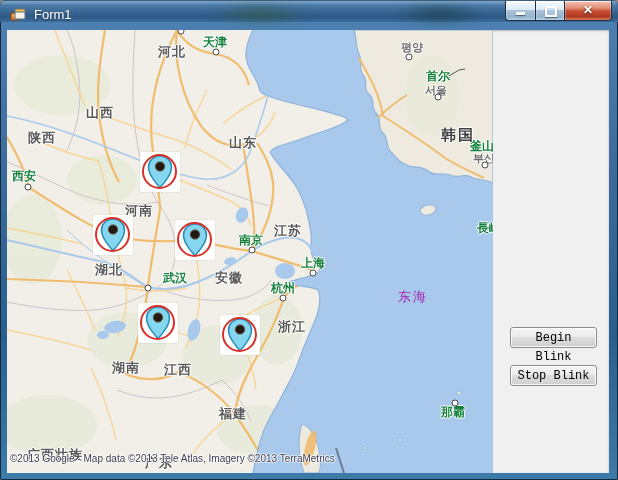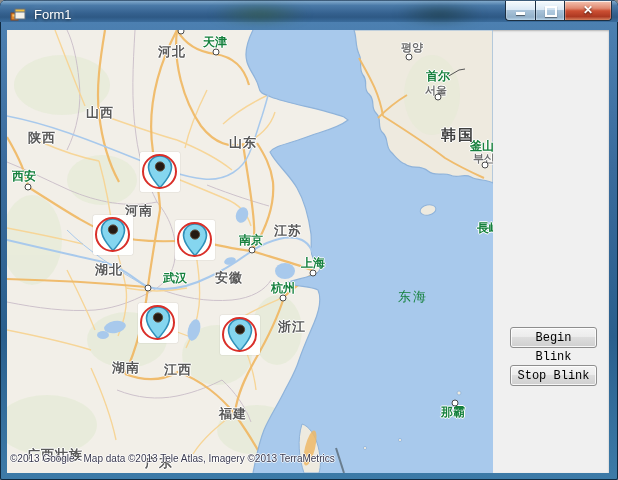--- a/index.html
+++ b/index.html
@@ -52,7 +52,7 @@
   .map-label.city{font-size:12px;font-weight:bold;color:#15803d;}
   .map-label.kr{font-size:11px;color:#6e6e6e;font-weight:bold;}
   .map-label.country{font-size:15px;font-weight:bold;color:#3f3f3f;letter-spacing:2px;}
-  .map-label.sea{font-size:13px;color:#15803d;letter-spacing:2px;text-shadow:none;}
+  .map-label.sea{font-size:13px;color:#a21caf;letter-spacing:2px;text-shadow:none;}
   .city-dot{position:absolute;width:5px;height:5px;border:1.5px solid #4a4a4a;background:#fff;border-radius:50%;
        transform:translate(-50%,-50%);}
   .attribution{position:absolute;left:3px;top:423px;z-index:2;font-size:10px;color:#3a3a50;

